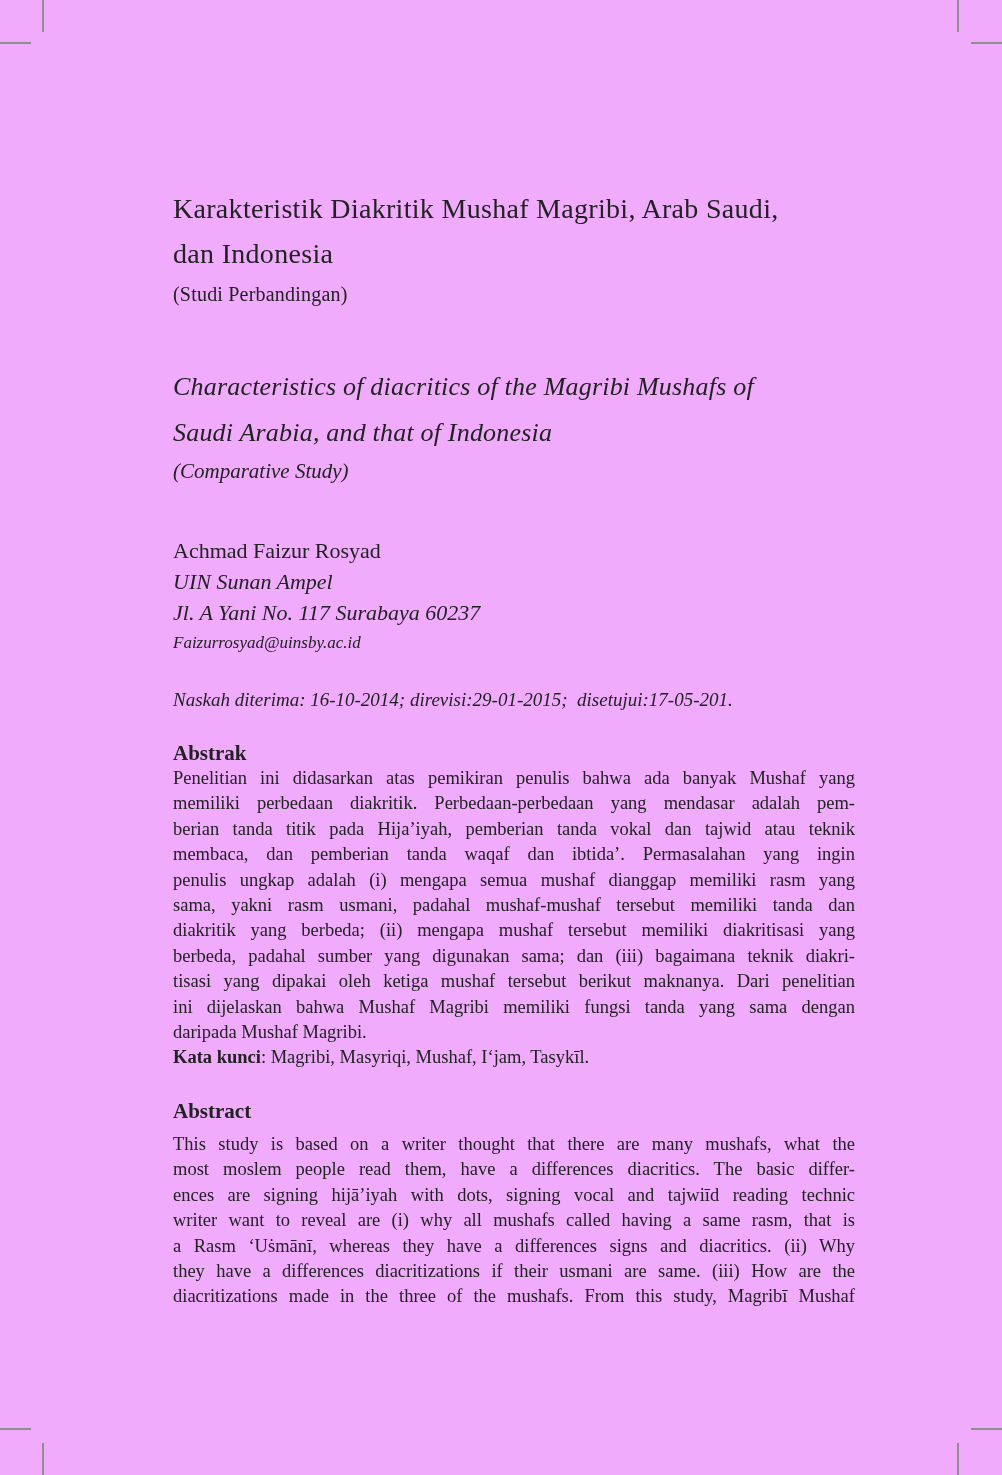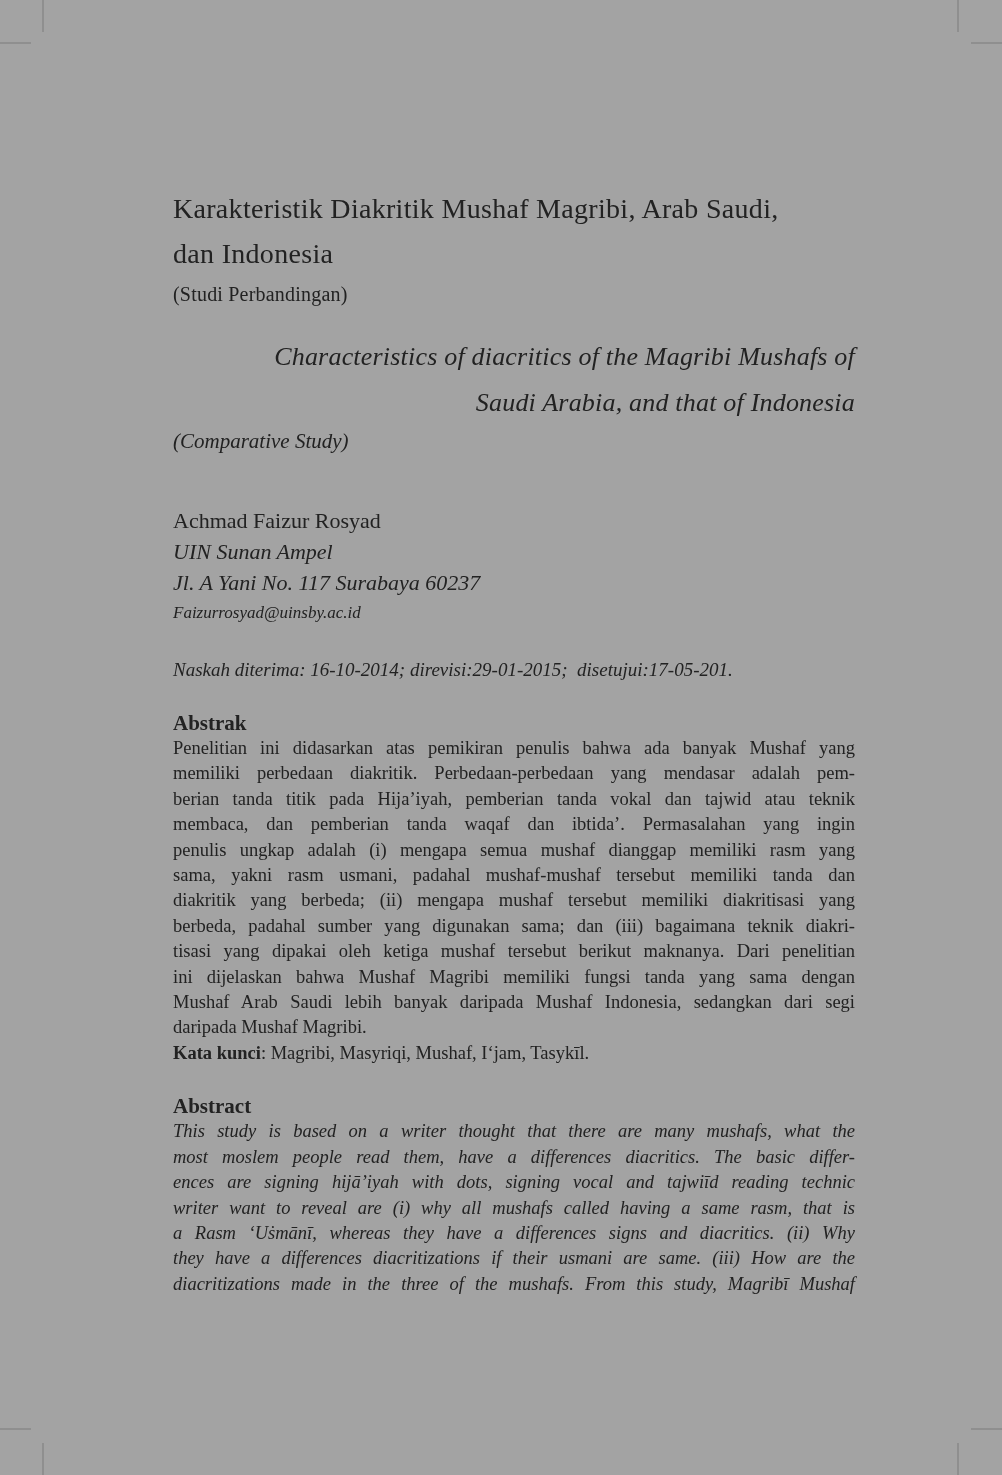--- a/index.html
+++ b/index.html
@@ -11,7 +11,7 @@
     position: relative;
     width: 1002px;
     height: 1475px;
-    background: #a3a3a3;
+    background: #f0abfc;
     overflow: hidden;
     font-family: "Liberation Serif", serif;
     color: #222222;

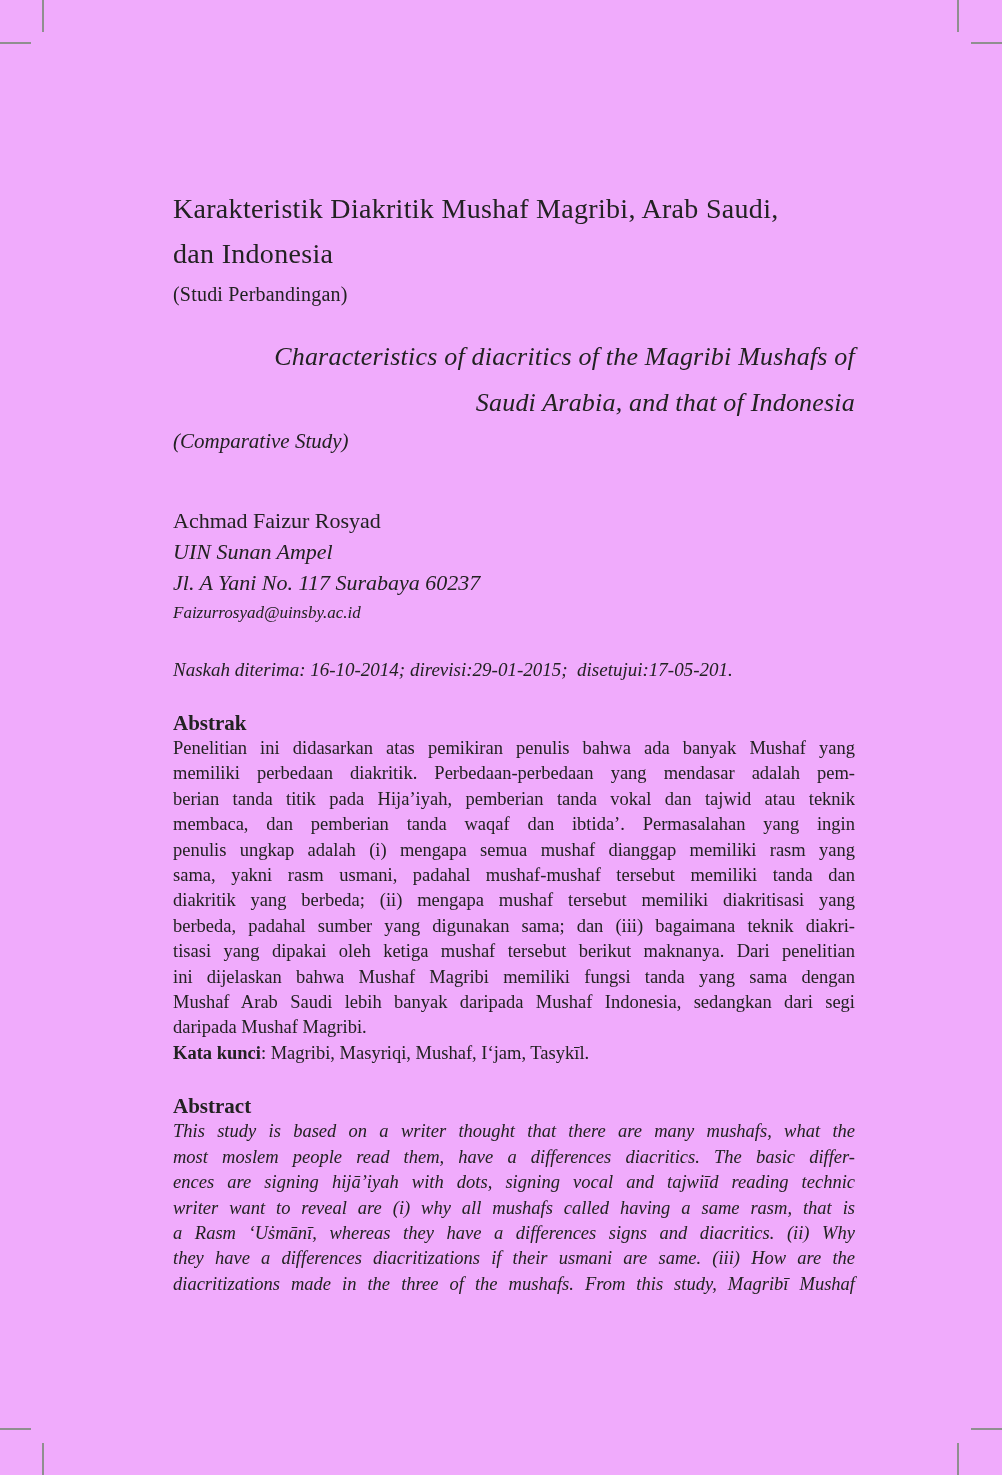--- a/index.html
+++ b/index.html
@@ -53,12 +53,11 @@
   }
 
   .title-en {
-    margin-top: 22px;
+    margin-top: 52px;
     font-size: 26px;
     line-height: 46px;
     font-style: italic;
     letter-spacing: 0.2px;
-    text-align: right;
   }
   .subtitle-en {
     font-size: 21px;

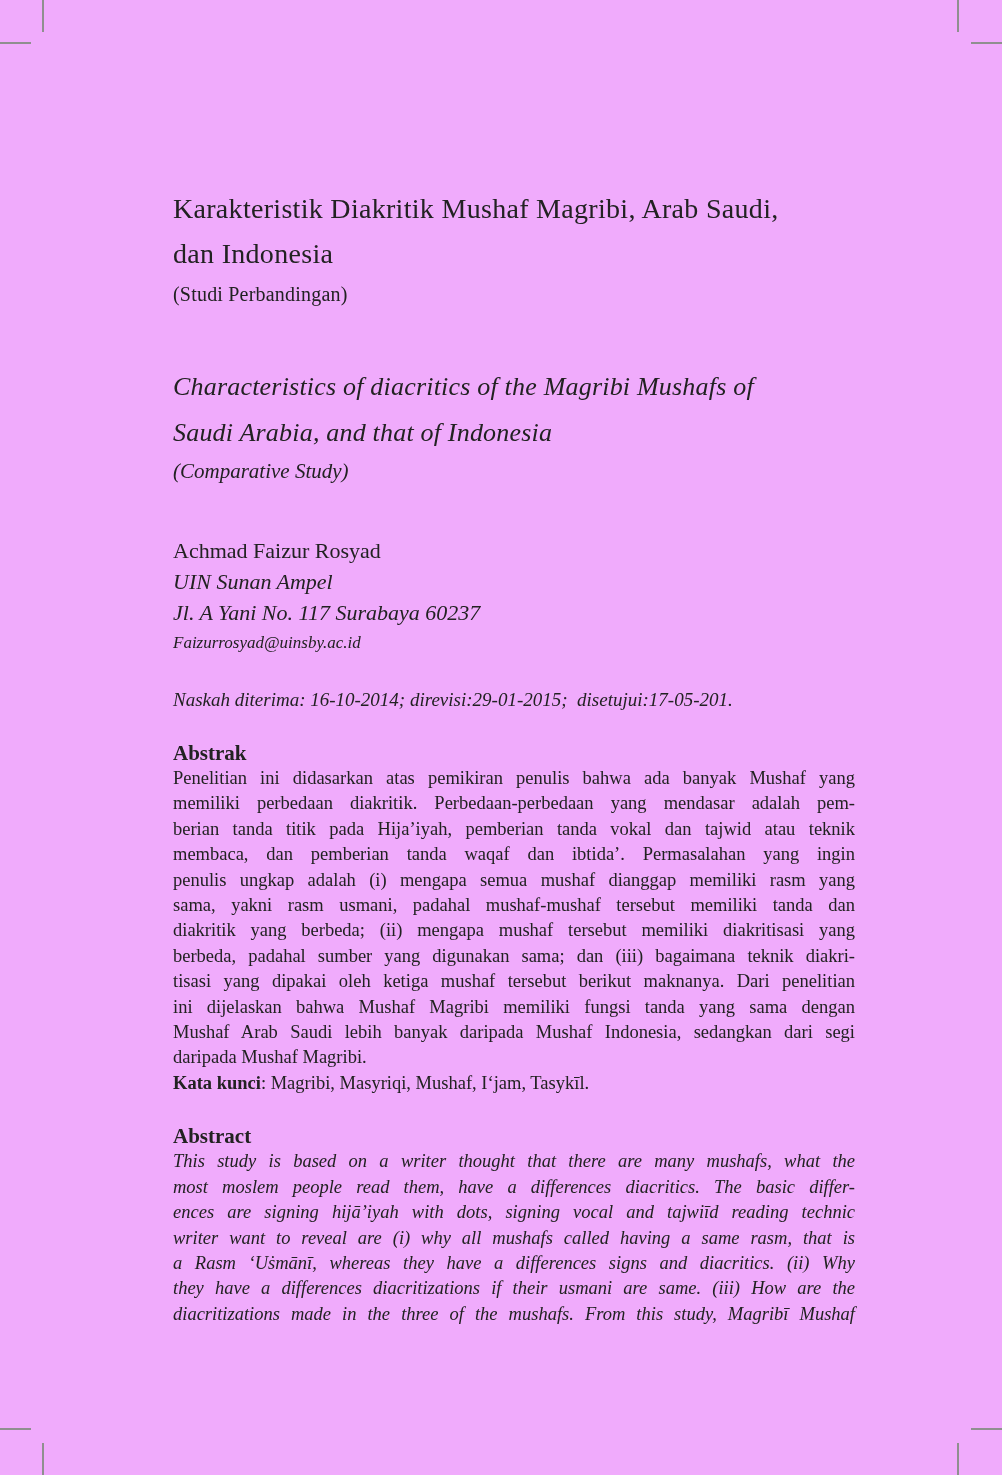--- a/index.html
+++ b/index.html
@@ -166,7 +166,6 @@
         <div class="line">berbeda, padahal sumber yang digunakan sama; dan (iii) bagaimana teknik diakri-</div>
         <div class="line">tisasi yang dipakai oleh ketiga mushaf tersebut berikut maknanya. Dari penelitian</div>
         <div class="line">ini dijelaskan bahwa Mushaf Magribi memiliki fungsi tanda yang sama dengan</div>
-        <div class="line">Mushaf Arab Saudi lebih banyak daripada Mushaf Indonesia, sedangkan dari segi</div>
         <div class="line last">daripada Mushaf Magribi.</div>
       </div>
     <div class="keywords-line">

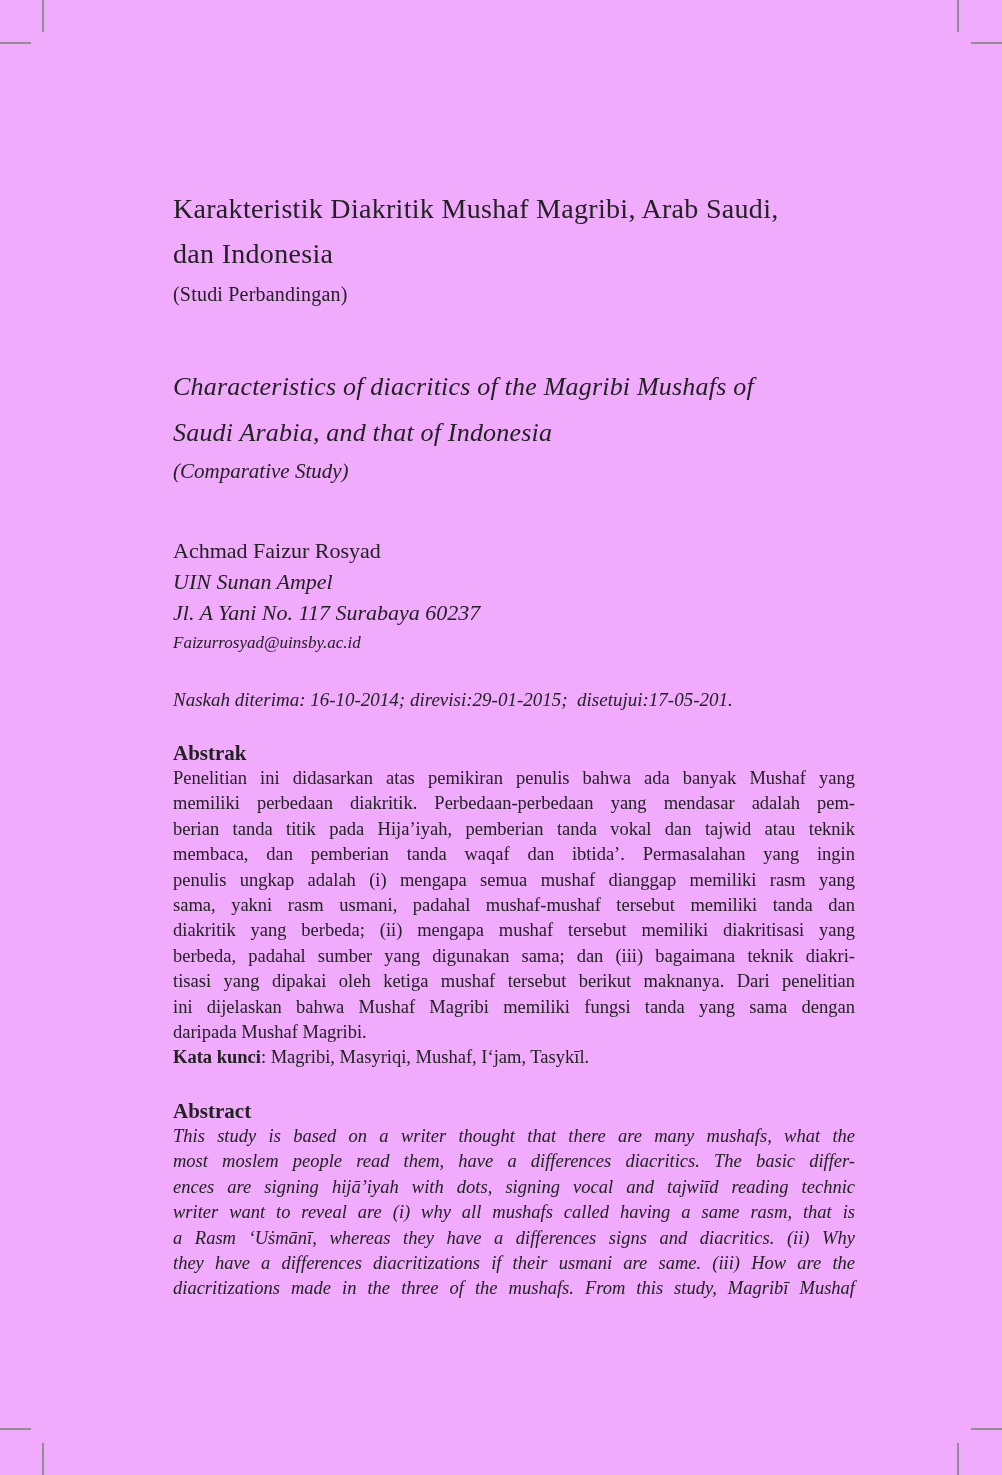--- a/index.html
+++ b/index.html
@@ -108,7 +108,7 @@
     text-align-last: justify;
   }
   .paragraph.italic {
-    font-style: italic;
+    margin-top: 8px;
   }
 
   .keywords-line {

